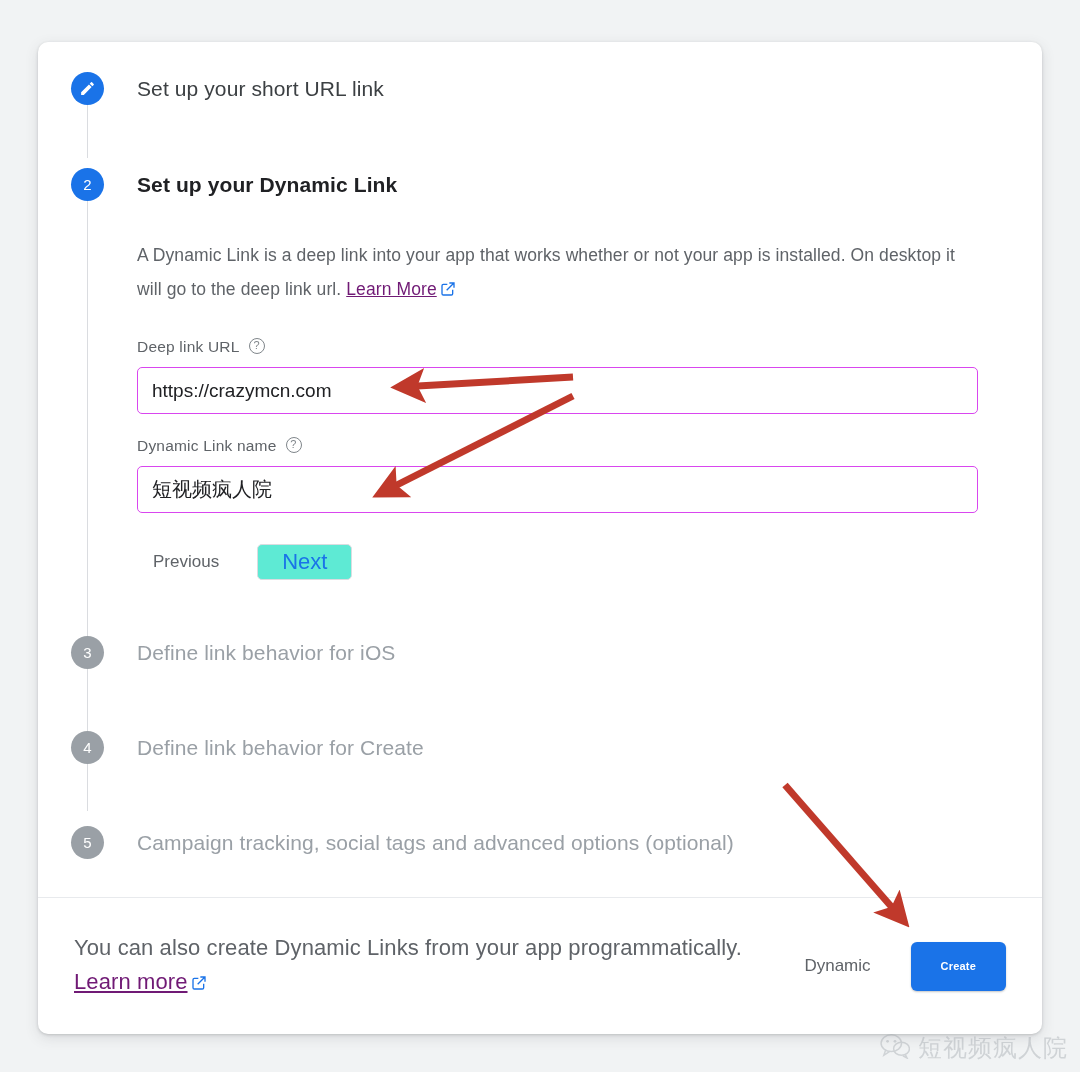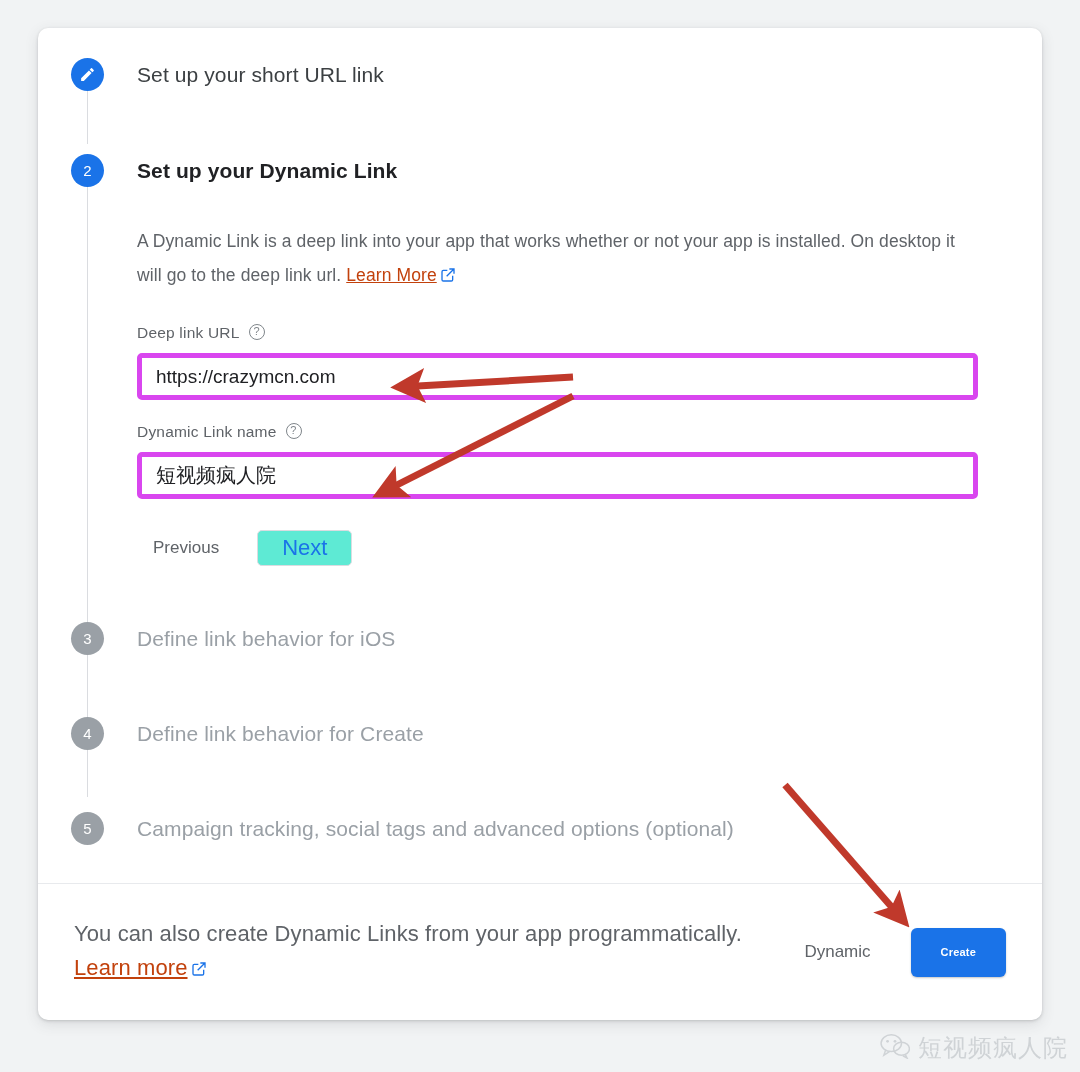--- a/index.html
+++ b/index.html
@@ -20,7 +20,7 @@
   #card {
     position: absolute;
     left: 38px;
-    top: 28px;
+    top: 42px;
     width: 1004px;
     height: 992px;
     background: #ffffff;

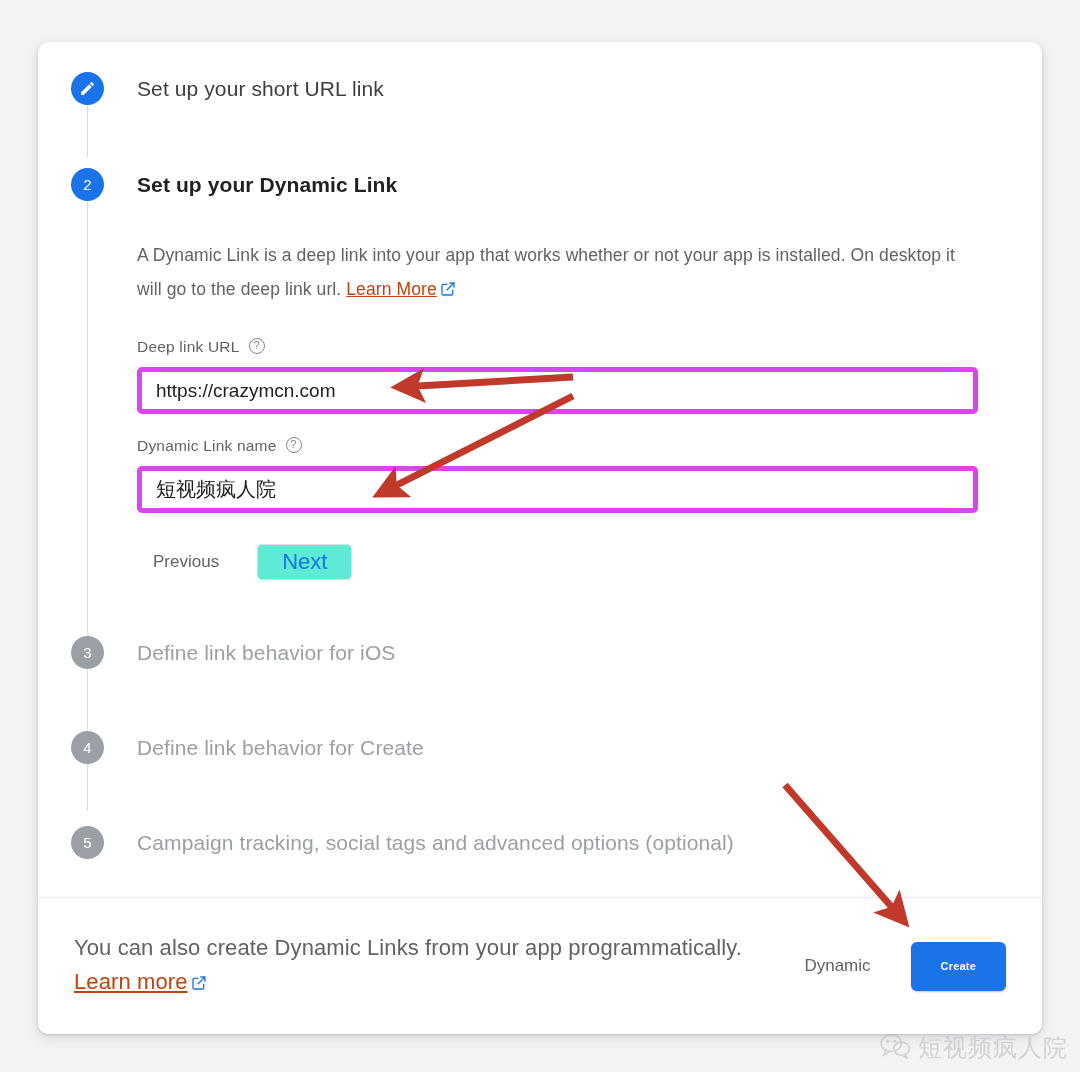--- a/index.html
+++ b/index.html
@@ -97,7 +97,7 @@
     letter-spacing: .1px;
   }
   a.link {
-    color: #c2410c;
+    color: #701a75;
     text-decoration: underline;
     cursor: pointer;
   }

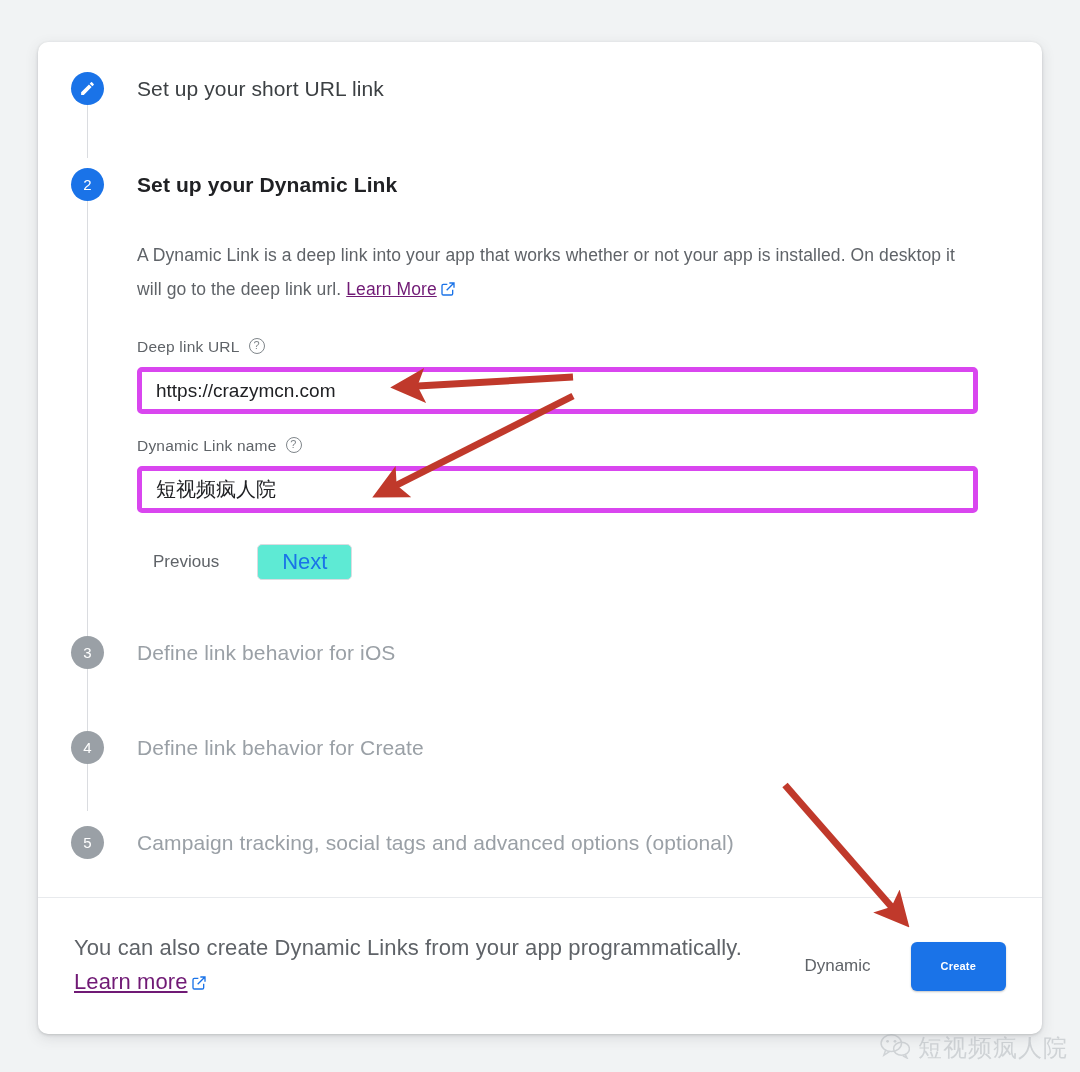--- a/index.html
+++ b/index.html
@@ -129,7 +129,7 @@
   .text-input {
     width: 841px;
     height: 47px;
-    border: 5px solid #d946ef;
+    border: 1px solid #d946ef;
     border-radius: 5px;
     background: #fff;
     font-size: 19px;

